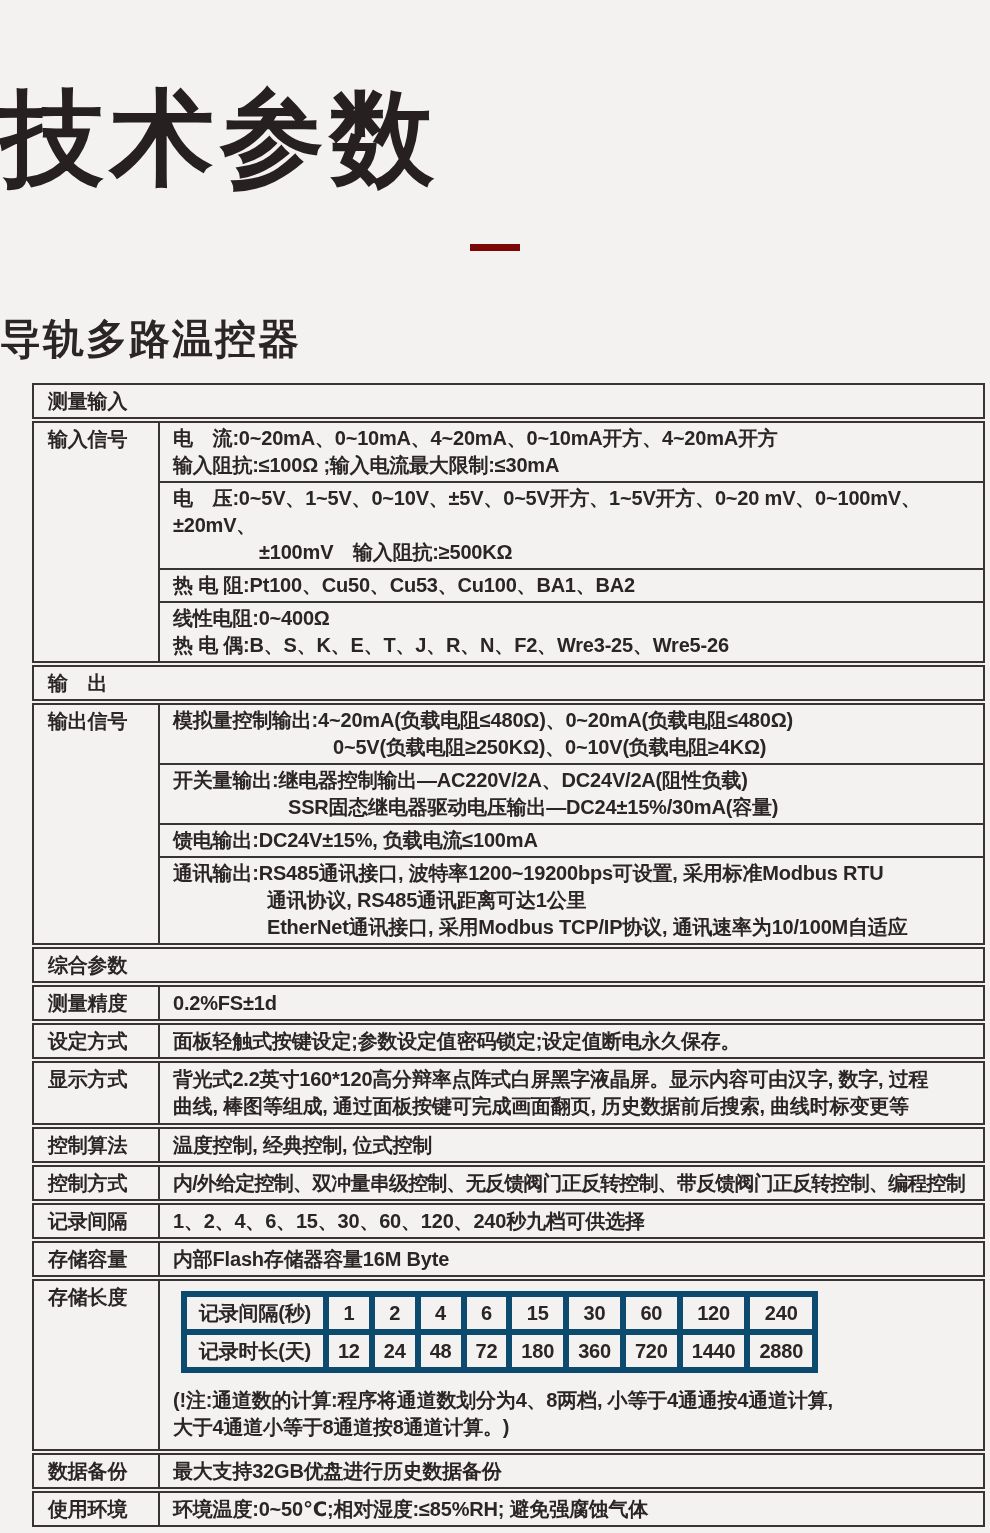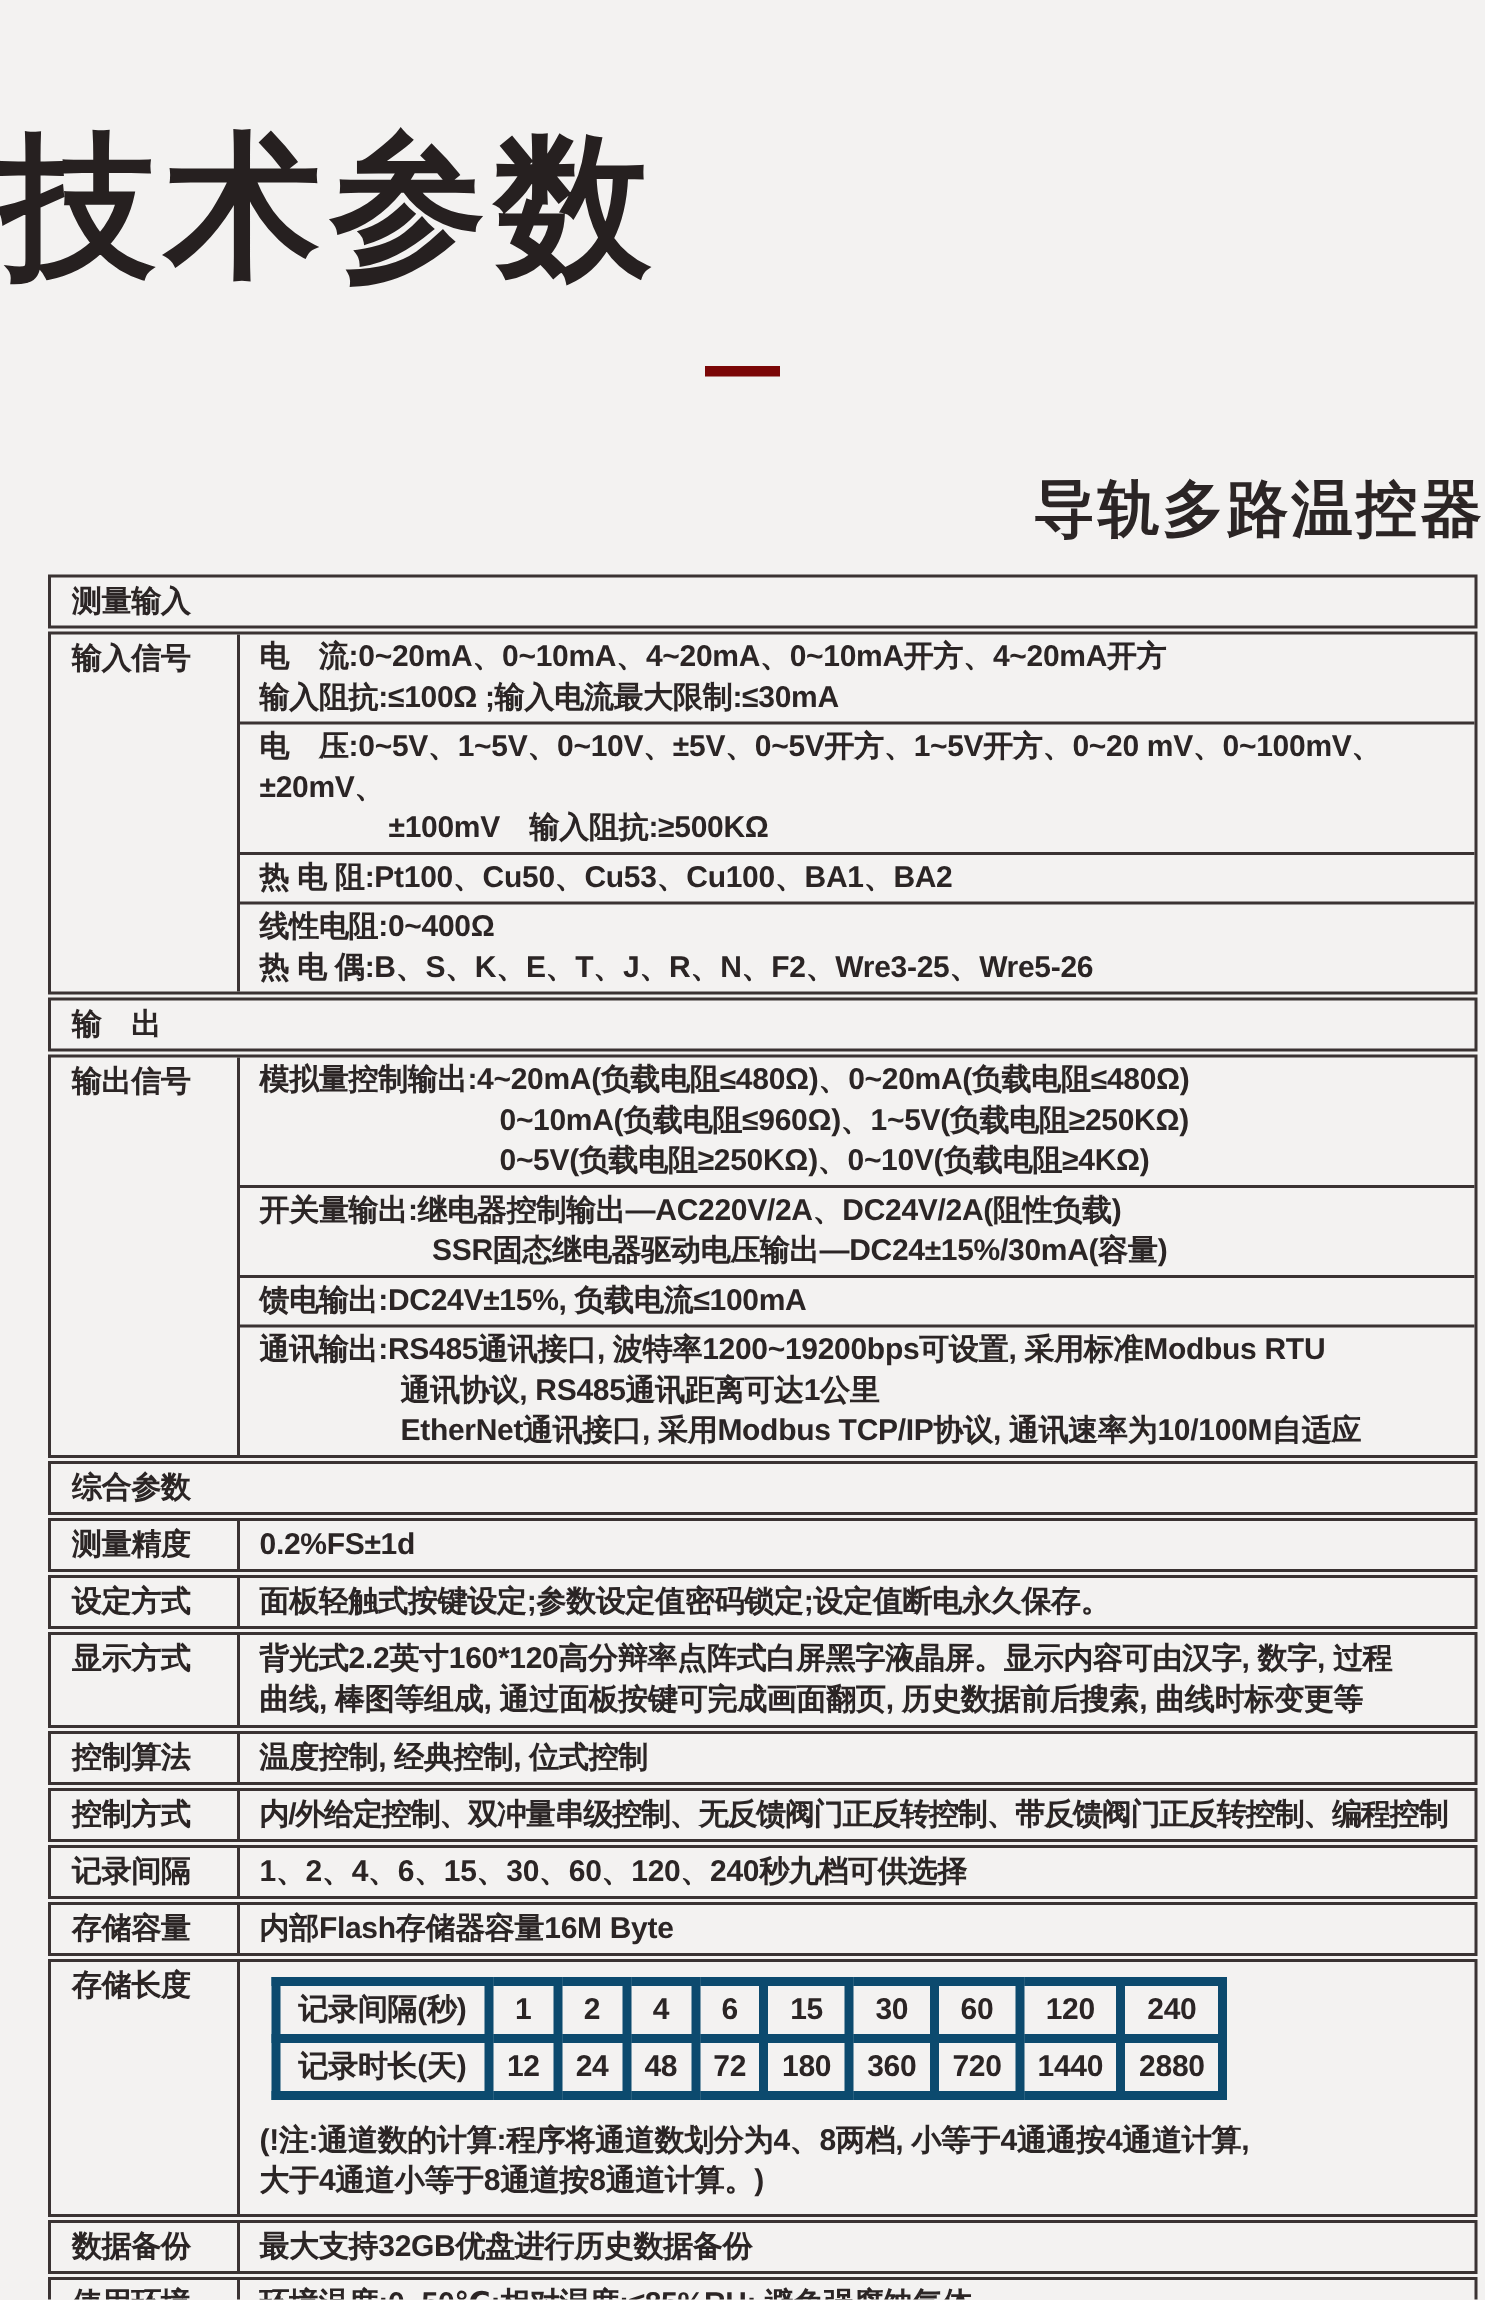--- a/index.html
+++ b/index.html
@@ -24,7 +24,7 @@
   }
   .subtitle {
     margin: 66px 0 4px 0;
-    text-align: right;
+    text-align: left;
     font-size: 41px; line-height: 44px;
     font-weight: 700; letter-spacing: 2px;
   }

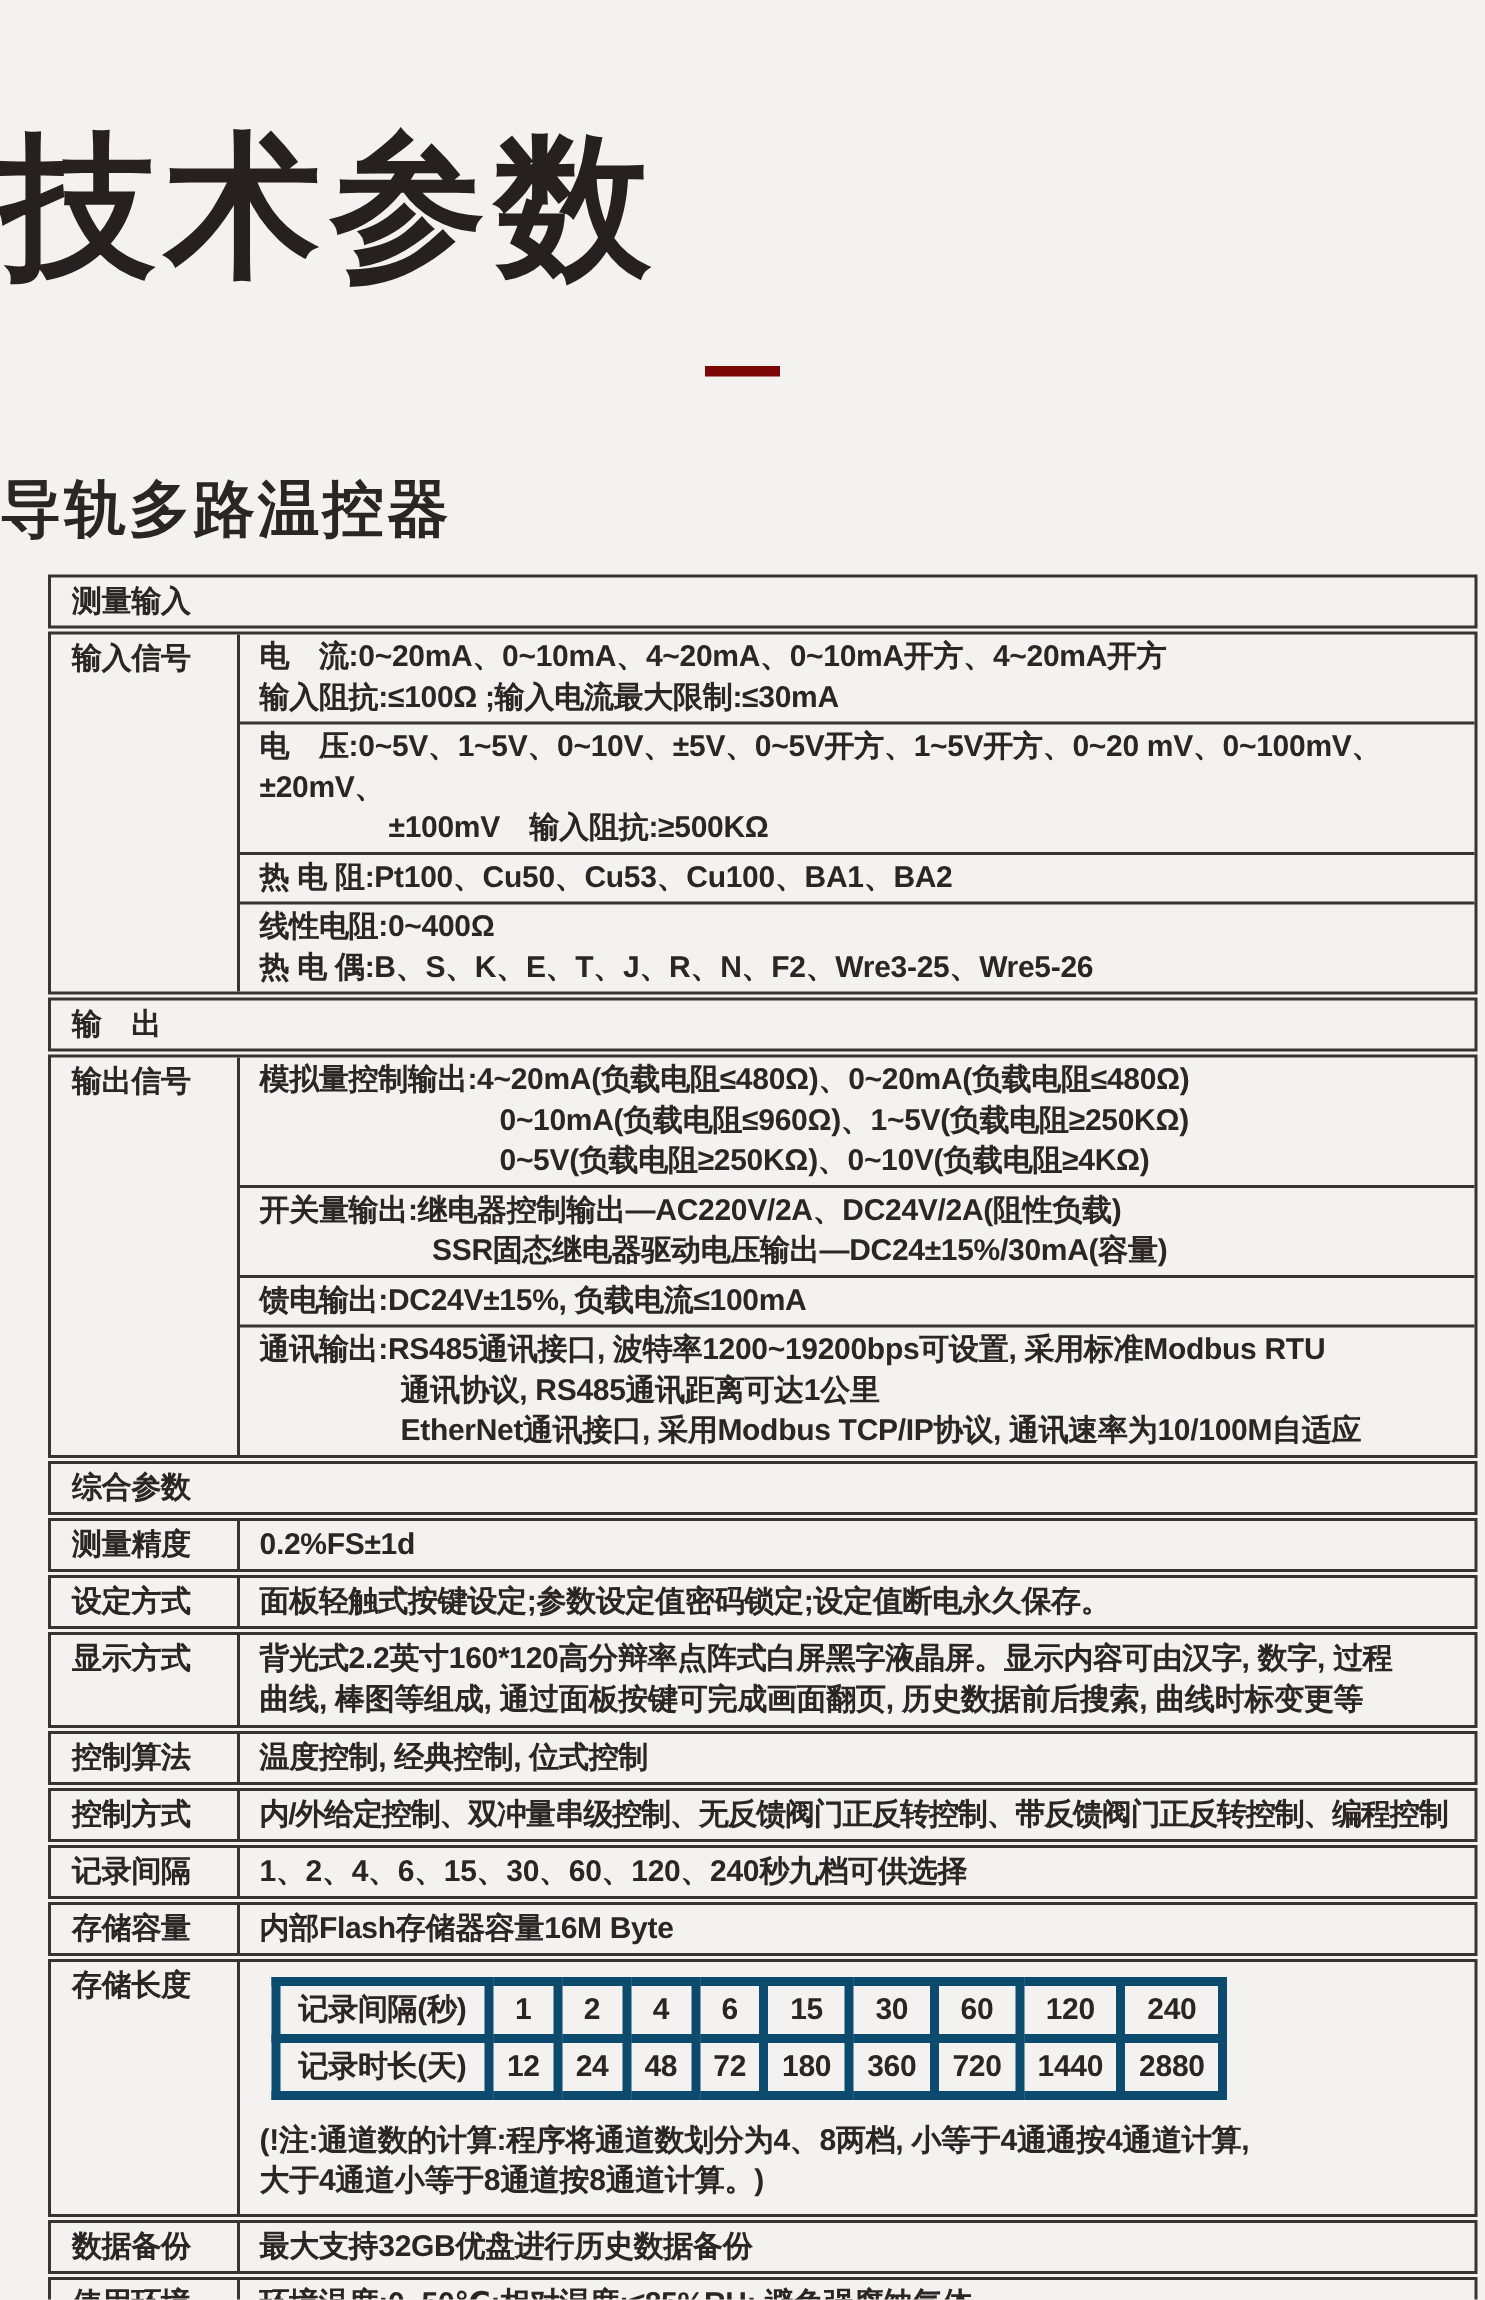--- a/index.html
+++ b/index.html
@@ -108,7 +108,6 @@
     <div class="col-content">
       <div class="subcell">
         <div class="line">模拟量控制输出:4~20mA(负载电阻≤480Ω)、0~20mA(负载电阻≤480Ω)</div>
-        <div class="line ind-a">0~10mA(负载电阻≤960Ω)、1~5V(负载电阻≥250KΩ)</div>
         <div class="line ind-a">0~5V(负载电阻≥250KΩ)、0~10V(负载电阻≥4KΩ)</div>
       </div>
       <div class="subcell">

